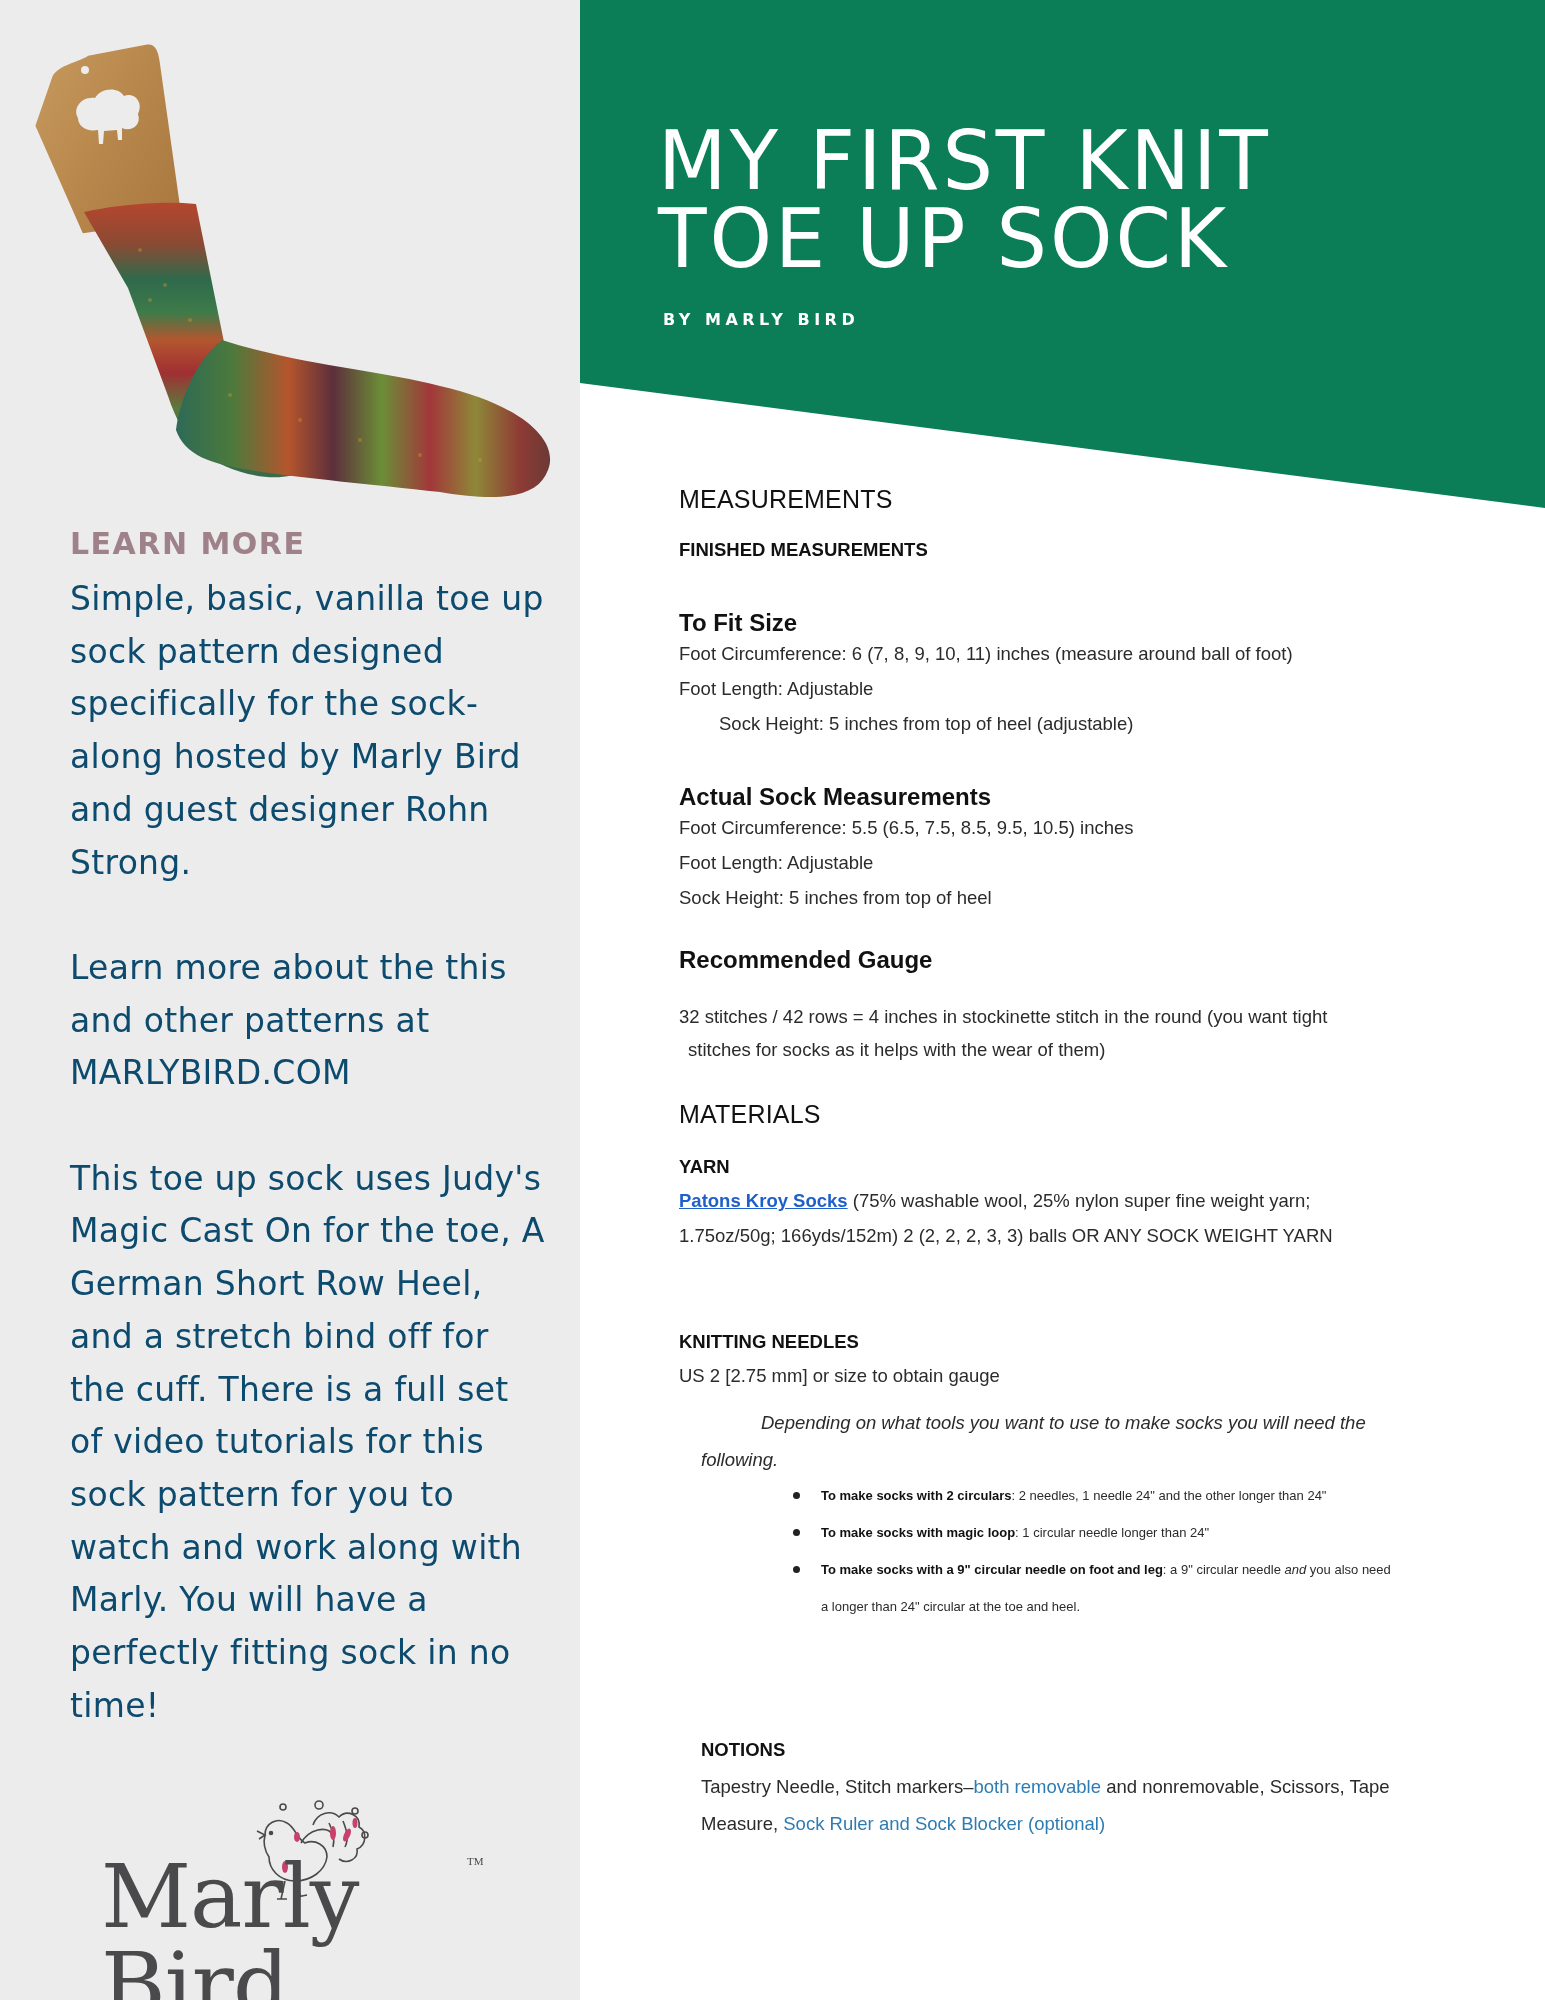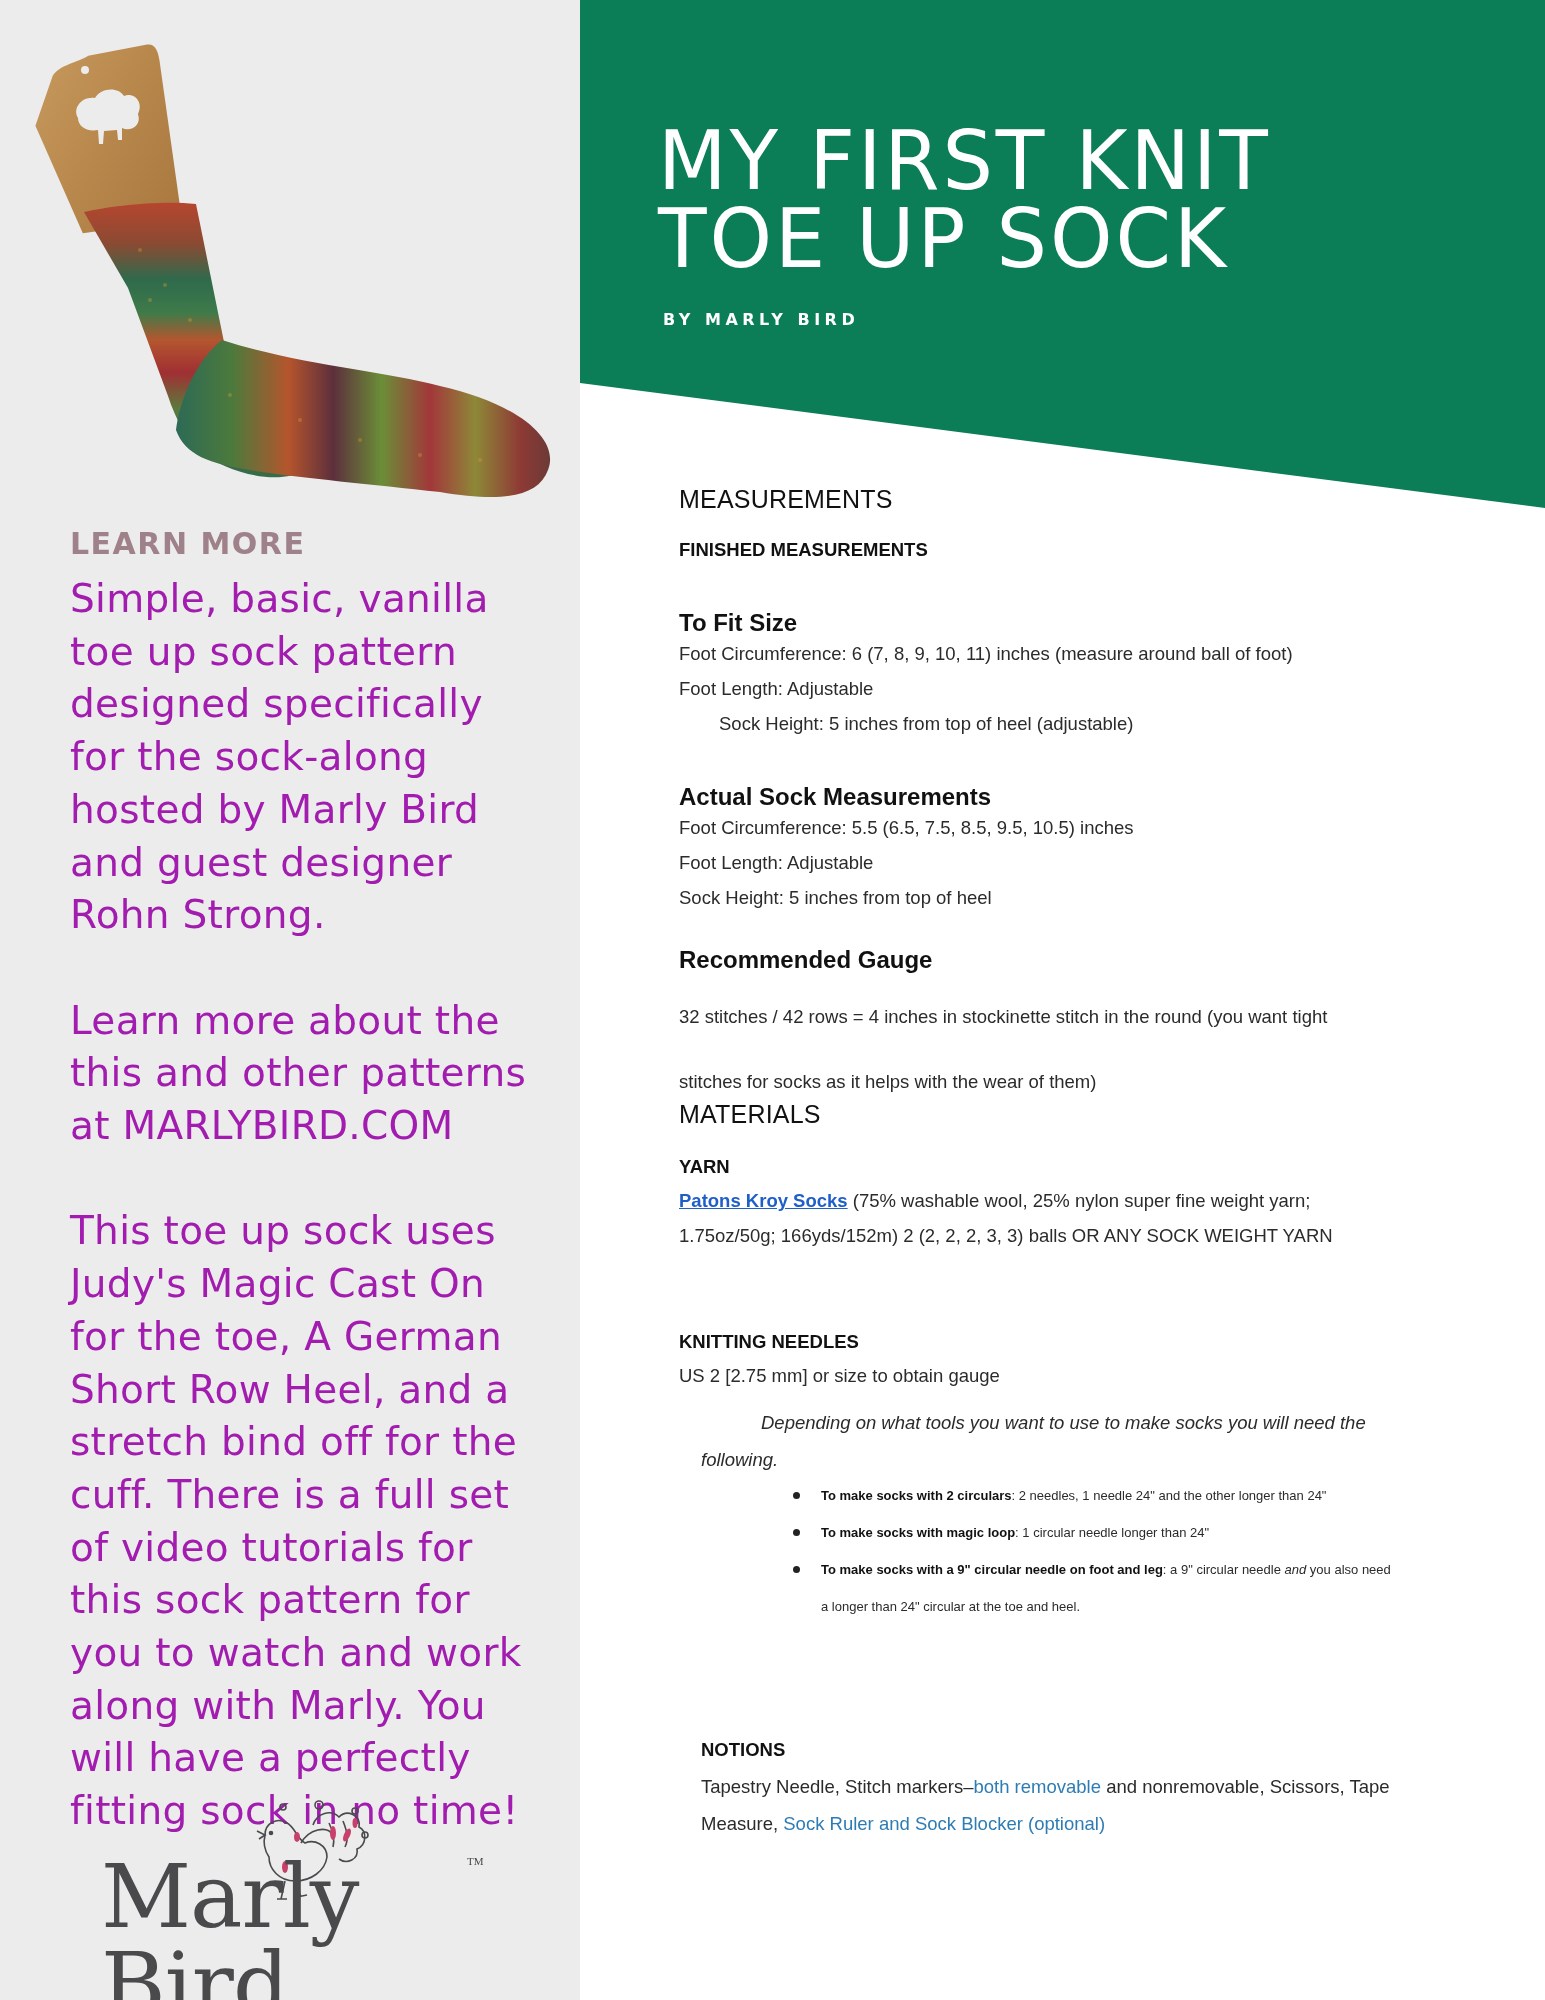--- a/index.html
+++ b/index.html
@@ -19,8 +19,8 @@
   }
   .sidebar-body {
     position: absolute; left: 70px; top: 573px; width: 480px;
-    font-family: "DejaVu Sans", sans-serif; font-size: 39px;
-    line-height: 52.7px; color: #a21caf; letter-spacing: 0.3px;
+    font-family: "DejaVu Sans", sans-serif; font-size: 33px;
+    line-height: 52.7px; color: #0c4a6e; letter-spacing: 0.3px;
   }
   .sidebar-body p { margin-bottom: 52.7px; }
   .sidebar-body p:last-child { margin-bottom: 0; }

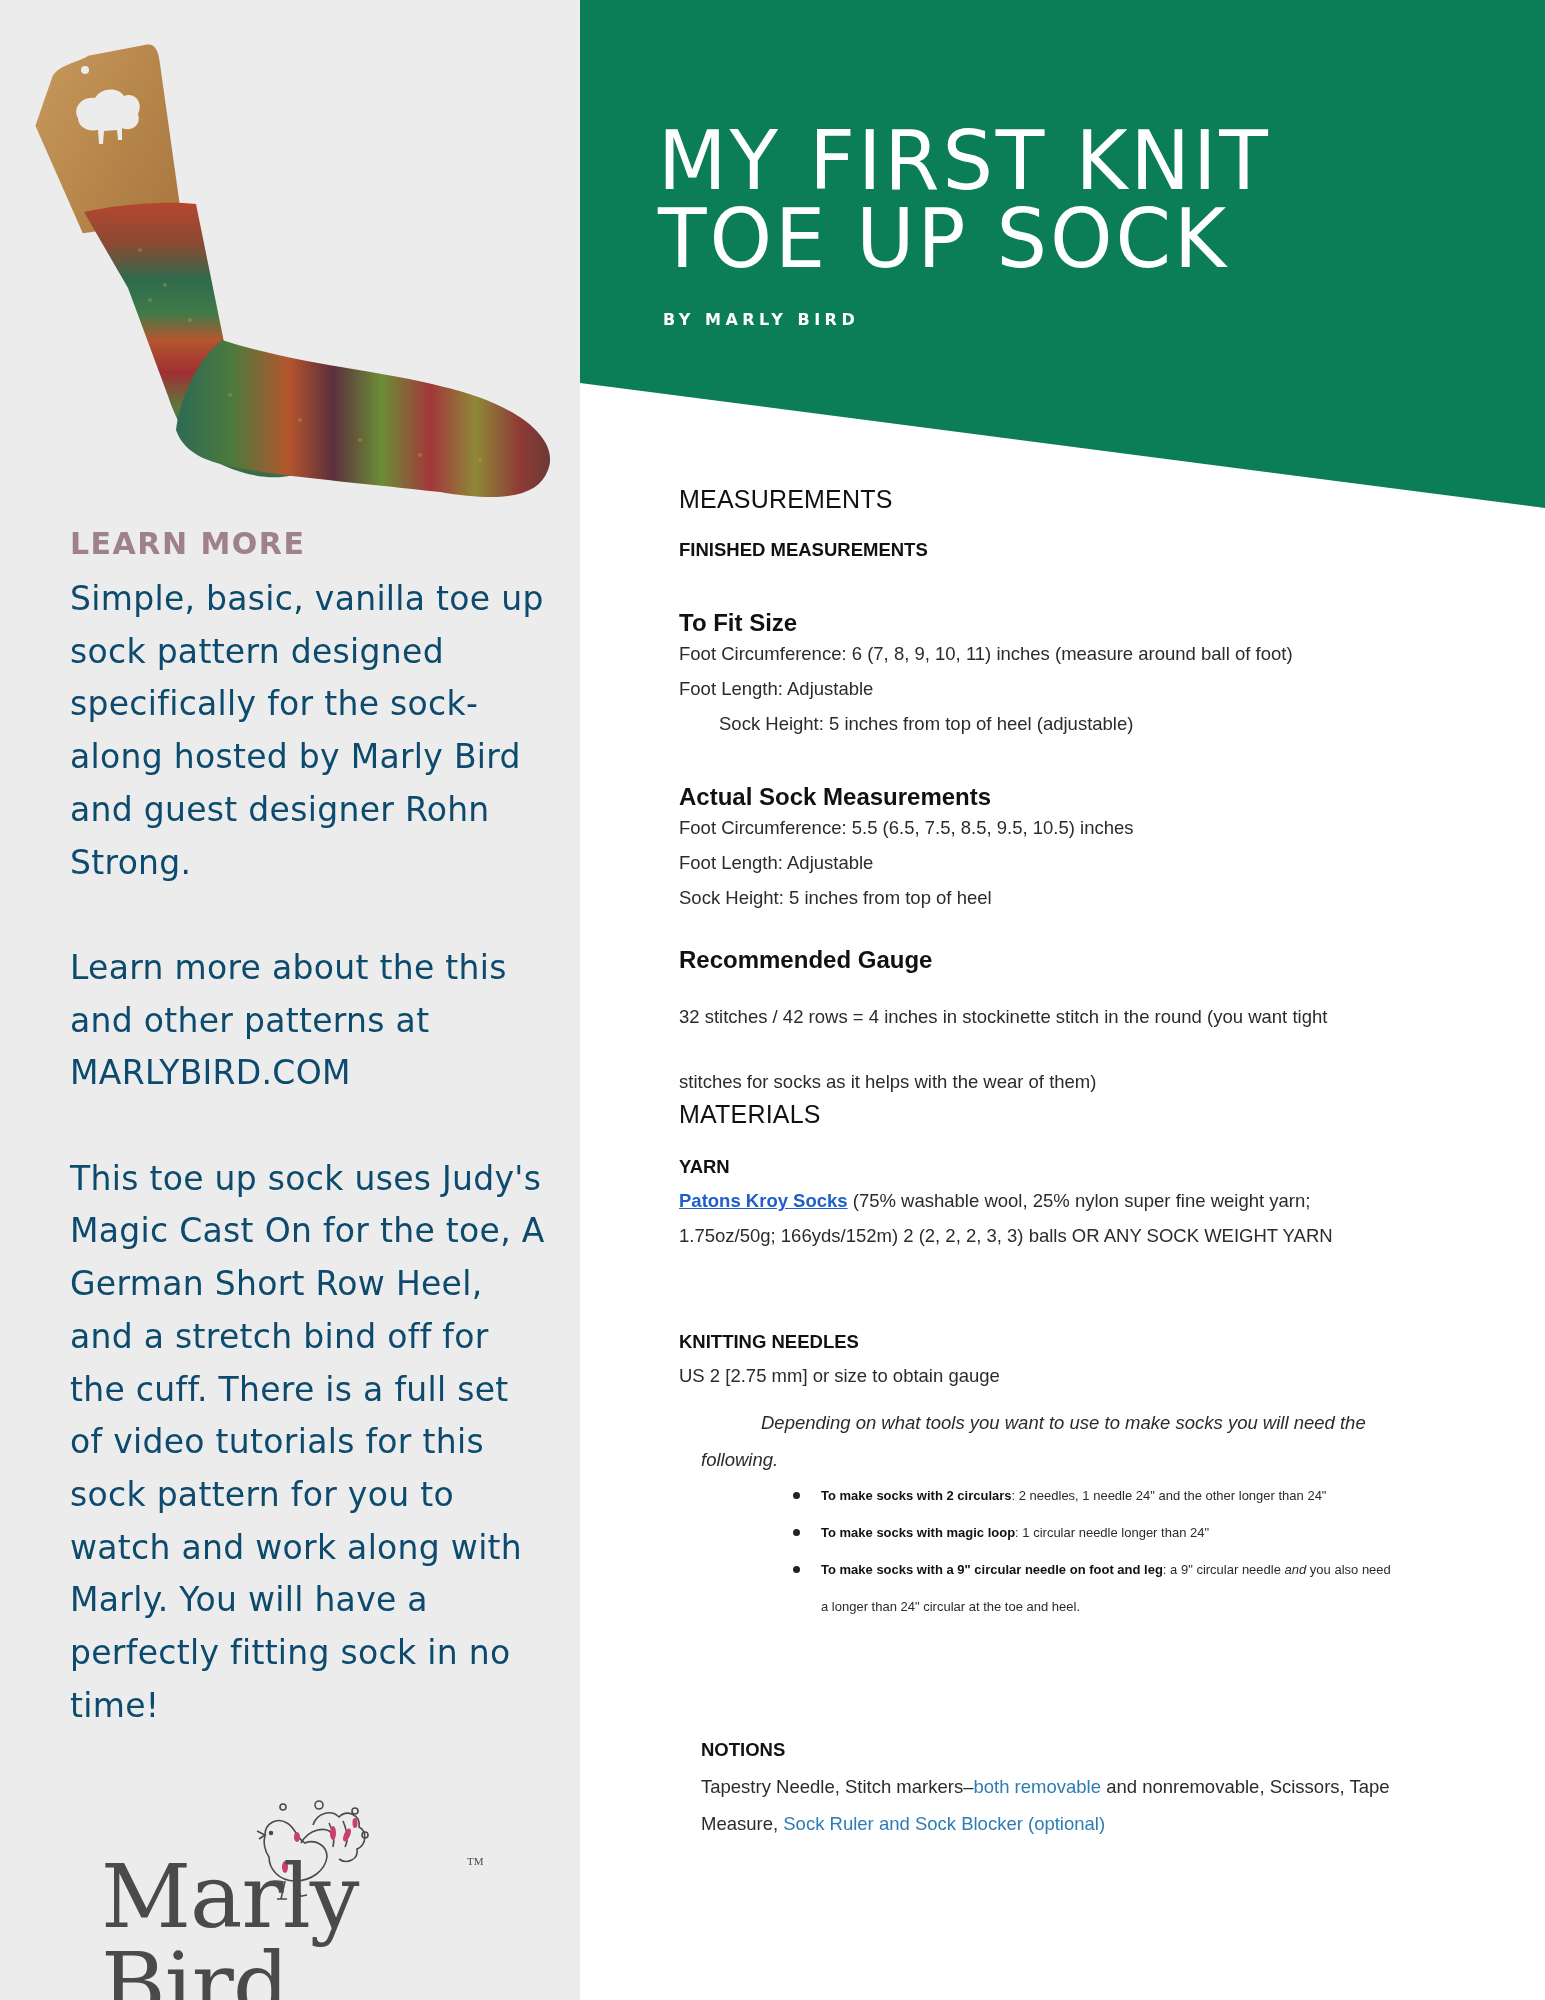--- a/index.html
+++ b/index.html
@@ -201,7 +201,7 @@
 
     <div class="abs h-minor" style="top:466px;">Recommended Gauge</div>
     <div class="abs line" style="top:519px;">32 stitches / 42 rows = 4 inches in stockinette stitch in the round (you want tight</div>
-    <div class="abs line" style="top:584px;">stitches for socks as it helps with the wear of them)</div>
+    <div class="abs line" style="top:552px;margin-left:9px;">stitches for socks as it helps with the wear of them)</div>
   </section>
 
   <section>

